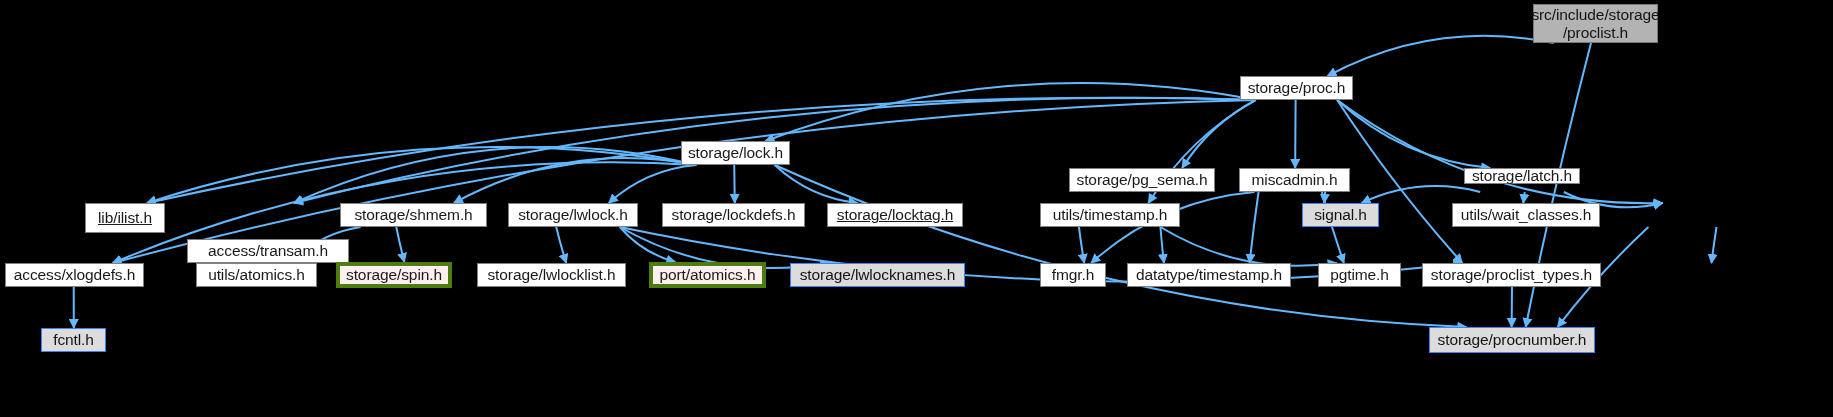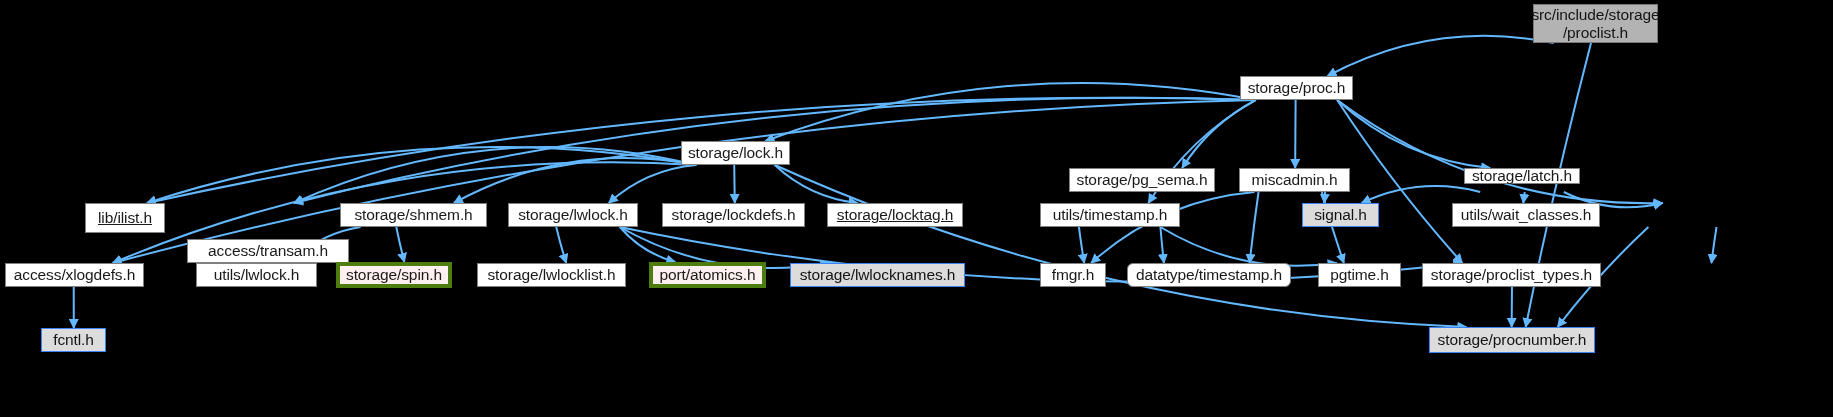--- a/index.html
+++ b/index.html
@@ -138,7 +138,7 @@
       <div class="node sys" style="left: 1302px; top: 203px; width: 77px; height: 24px;"><span class="label">signal.h</span></div>
       <div class="node " style="left: 1452px; top: 203px; width: 148px; height: 24px;"><span class="label">utils/wait_classes.h</span></div>
       <div class="node " style="left: 5px; top: 263px; width: 139px; height: 24px;"><span class="label">access/xlogdefs.h</span></div>
-      <div class="node " style="left: 196px; top: 263px; width: 121px; height: 24px;"><span class="label">utils/lwlock.h</span></div>
+      <div class="node " style="left: 196px; top: 263px; width: 121px; height: 24px;"><span class="label">utils/atomics.h</span></div>
       <div class="node warn" style="left: 336px; top: 262px; width: 116px; height: 26px;"><span class="label">storage/spin.h</span></div>
       <div class="node " style="left: 477px; top: 263px; width: 149px; height: 24px;"><span class="label">storage/lwlocklist.h</span></div>
       <div class="node warn" style="left: 649px; top: 262px; width: 117px; height: 26px;"><span class="label">port/atomics.h</span></div>

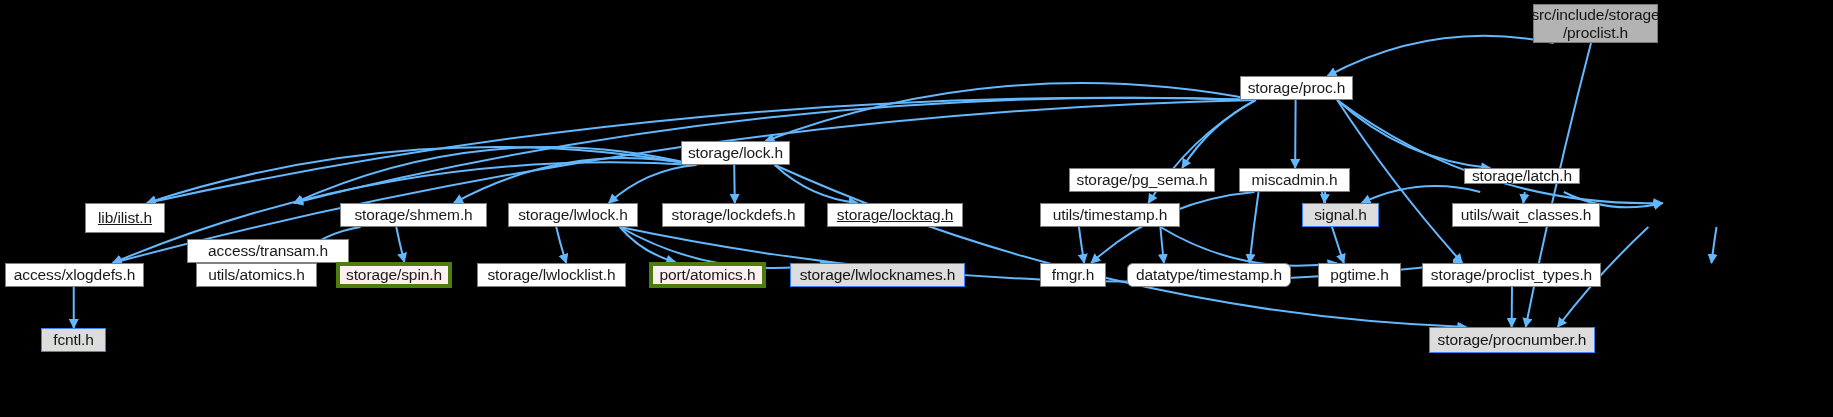--- a/index.html
+++ b/index.html
@@ -144,7 +144,7 @@
       <div class="node warn" style="left: 649px; top: 262px; width: 117px; height: 26px;"><span class="label">port/atomics.h</span></div>
       <div class="node sys" style="left: 790px; top: 263px; width: 175px; height: 24px;"><span class="label">storage/lwlocknames.h</span></div>
       <div class="node " style="left: 1040px; top: 263px; width: 66px; height: 24px;"><span class="label">fmgr.h</span></div>
-      <div class="node " style="left: 1127px; top: 263px; width: 164px; height: 24px; border-radius: 6px;"><span class="label">datatype/timestamp.h</span></div>
+      <div class="node " style="left: 1127px; top: 263px; width: 164px; height: 24px;"><span class="label">datatype/timestamp.h</span></div>
       <div class="node " style="left: 1318px; top: 263px; width: 83px; height: 24px;"><span class="label">pgtime.h</span></div>
       <div class="node " style="left: 1422px; top: 263px; width: 179px; height: 24px;"><span class="label">storage/proclist_types.h</span></div>
       <div class="node sys" style="left: 41px; top: 328px; width: 65px; height: 24px;"><span class="label">fcntl.h</span></div>

